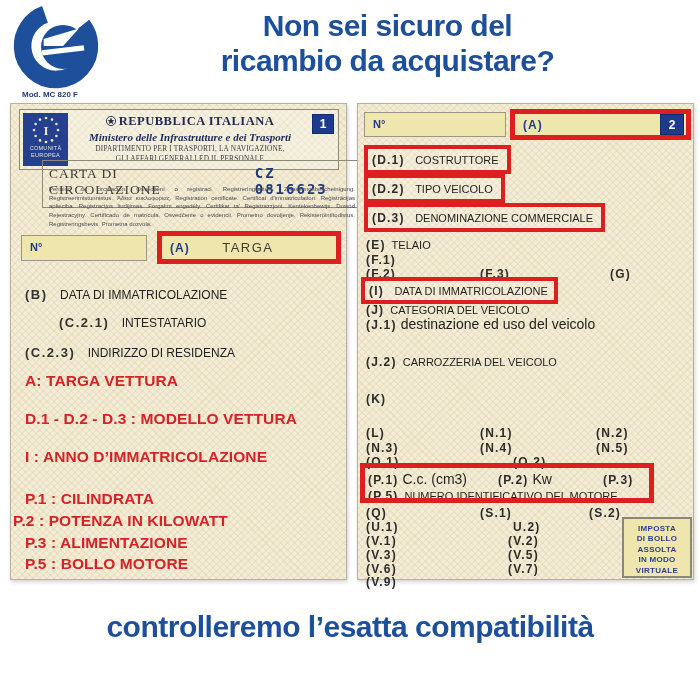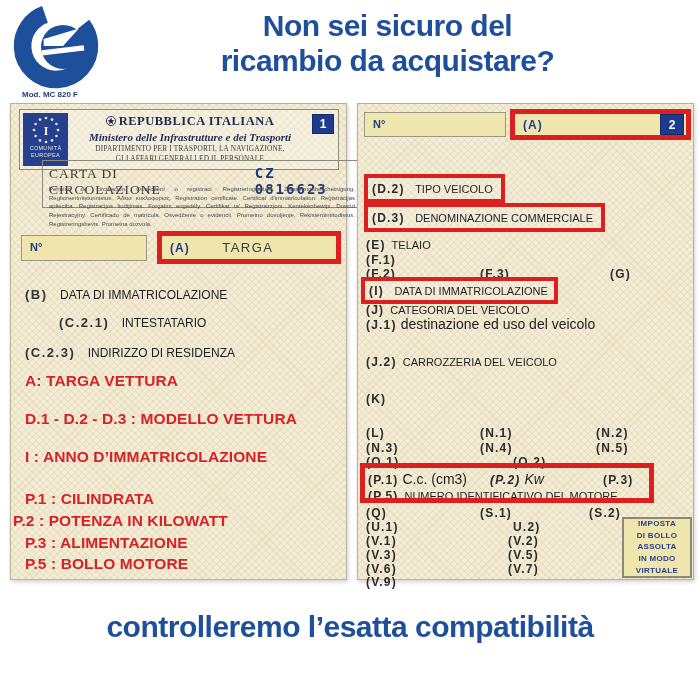--- a/index.html
+++ b/index.html
@@ -199,6 +199,12 @@
       </div>
     </div>
 
+    <div class="abs hl-wrap" style="left:6px;top:41px;">
+      <div class="hl-inline cell" style="position:static;">
+        <span class="code">(D.1)</span>
+        <span class="lab">COSTRUTTORE</span>
+      </div>
+    </div>
     <div class="abs hl-wrap" style="left:6px;top:70px;">
       <div class="hl-inline cell" style="position:static;">
         <span class="code">(D.2)</span>

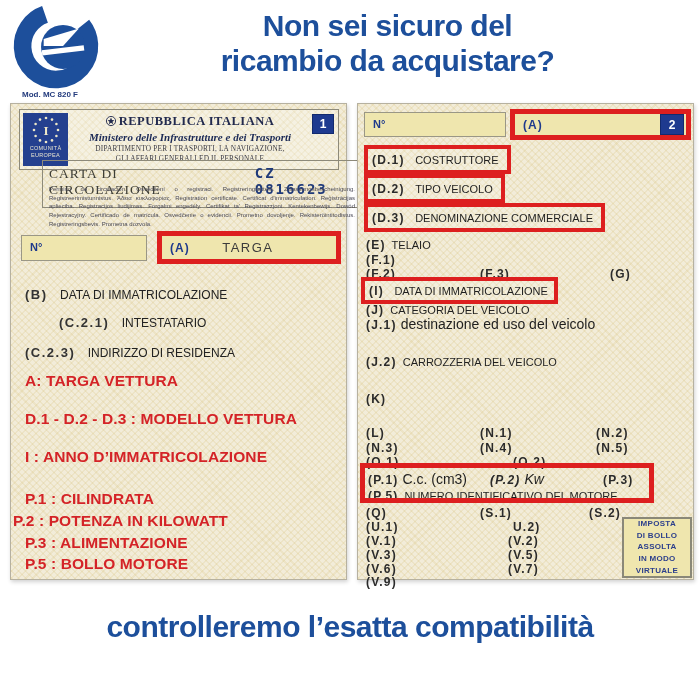--- a/index.html
+++ b/index.html
@@ -266,7 +266,7 @@
 
     <div class="r-row" style="top:366px;">
       <span class="cell" style="left:10px;"><span class="code">(P.1)</span><span class="lab-sm">C.c. (cm3)</span></span>
-      <span class="cell" style="left:132px;font-style:italic;"><span class="code">(P.2)</span><span class="lab-sm">Kw</span></span>
+      <span class="cell" style="left:140px;"><span class="code">(P.2)</span><span class="lab-sm">Kw</span></span>
       <span class="cell" style="left:245px;"><span class="code">(P.3)</span></span>
     </div>
     <div class="r-row" style="top:382px;">

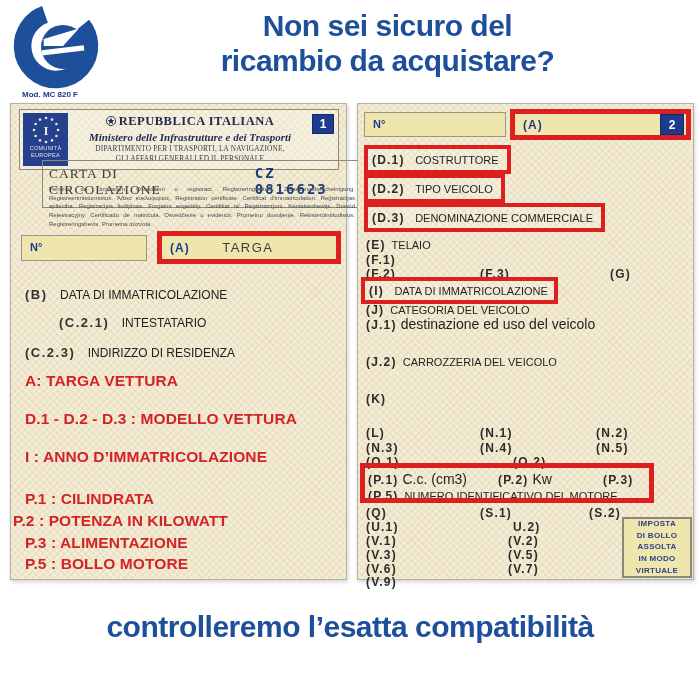--- a/index.html
+++ b/index.html
@@ -83,7 +83,7 @@
   .p-frame{left:2px;top:359px;width:294px;height:40px;border:5px solid var(--red-box);pointer-events:none;}
 
   .stamp{left:264px;top:413px;width:70px;height:61px;background:var(--field-yellow);
-    border:2px solid #8a8878;display:flex;flex-direction:column;align-items:center;justify-content:space-between;}
+    border:2px solid #8a8878;display:flex;flex-direction:column;align-items:center;justify-content:flex-end;}
   .stamp span{font-weight:bold;font-size:8px;line-height:1.3;color:#2c3f8c;letter-spacing:.3px;}
 </style>
 </head>

